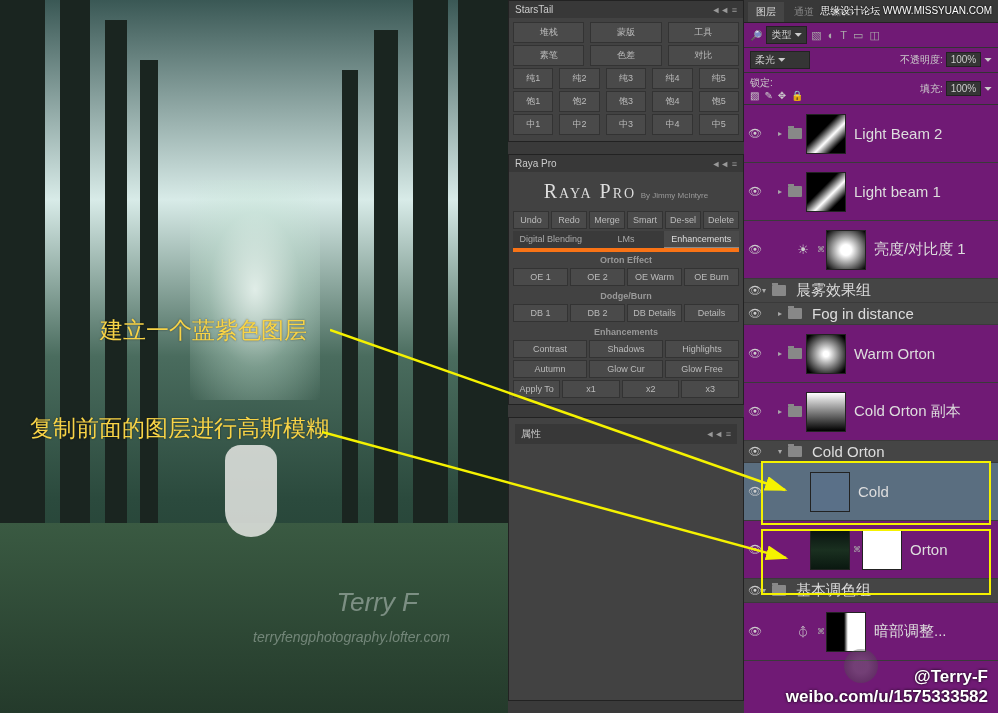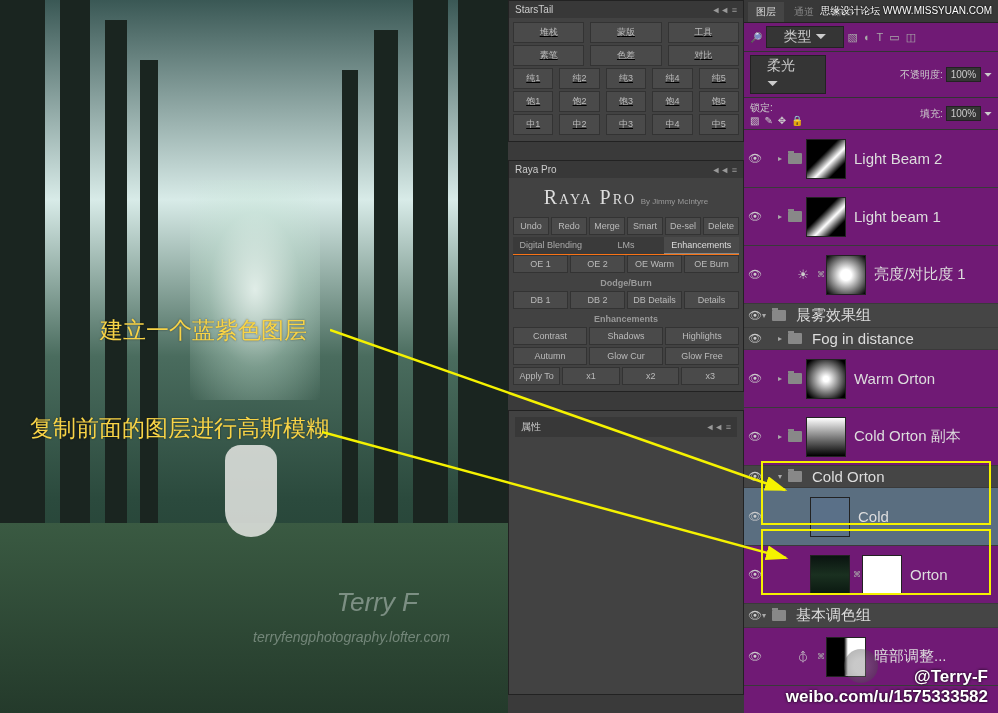--- a/index.html
+++ b/index.html
@@ -25,7 +25,7 @@
 .watermark1 { position: absolute; bottom: 95px; right: 90px; color: rgba(200,210,205,0.5); font-size: 26px; font-style: italic; margin-left: 33px; }
 .watermark2 { position: absolute; bottom: 68px; right: 58px; color: rgba(200,210,205,0.45); font-size: 14px; font-style: italic; }
 .panels-mid { width: 236px; background: #3a3a3a; display: flex; flex-direction: column; }
-.panel { border: 1px solid #222; background: #424242; margin-bottom: 18px; }
+.panel { border: 1px solid #222; background: #424242; margin-bottom: 12px; }
 .panel-header { background: #383838; color: #ccc; font-size: 10px; padding: 3px 6px; display: flex; justify-content: space-between; align-items: center; }
 .panel-close { color: #999; font-size: 9px; cursor: pointer; }
 .stars-grid { padding: 4px; }

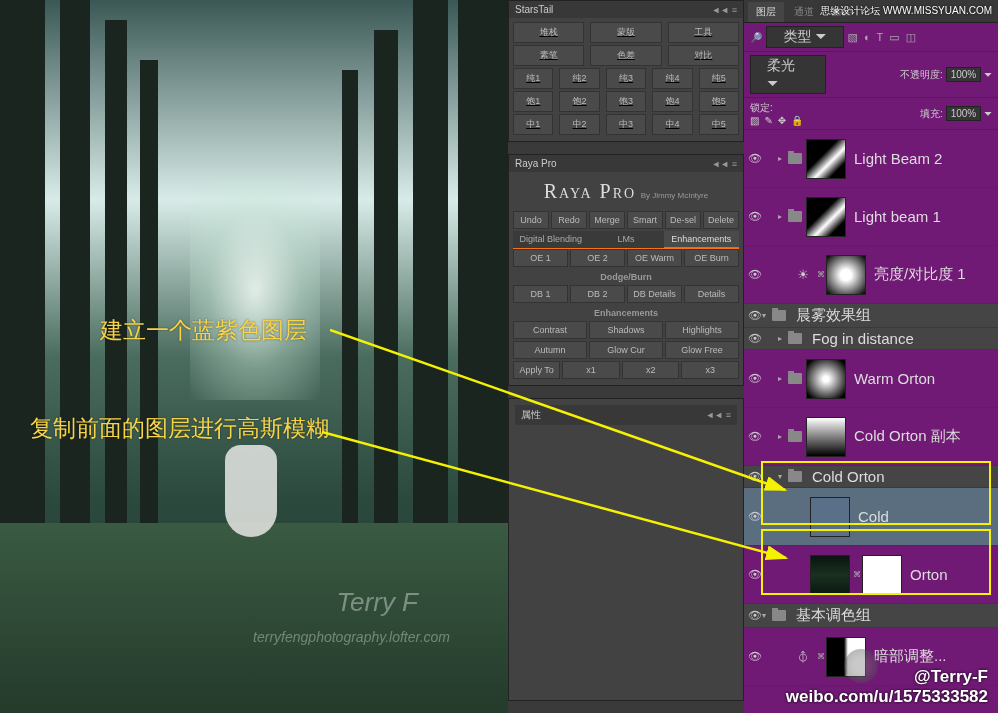--- a/index.html
+++ b/index.html
@@ -29,7 +29,7 @@
 .panel-header { background: #383838; color: #ccc; font-size: 10px; padding: 3px 6px; display: flex; justify-content: space-between; align-items: center; }
 .panel-close { color: #999; font-size: 9px; cursor: pointer; }
 .stars-grid { padding: 4px; }
-.stars-row { display: flex; gap: 6px; margin-bottom: 2px; text-decoration: underline; }
+.stars-row { display: flex; gap: 6px; margin-bottom: 2px; }
 .stars-btn { flex: 1; background: #4a4a4a; border: 1px solid #333; color: #bbb; font-size: 9px; text-align: center; padding: 3px 0; cursor: pointer; }
 .raya-title { text-align: center; padding: 8px 4px 4px; }
 .raya-main { font-family: "Trajan Pro", Georgia, serif; font-size: 20px; letter-spacing: 2px; color: #ddd; font-variant: small-caps; }

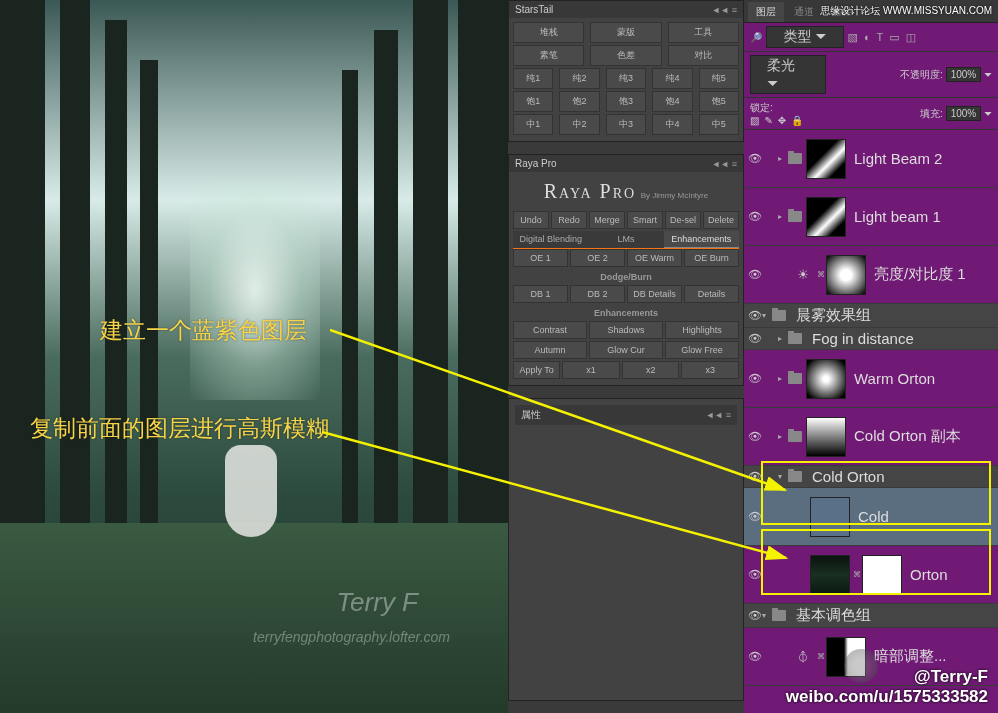--- a/index.html
+++ b/index.html
@@ -48,7 +48,7 @@
 .lp-tab { padding: 3px 8px; font-size: 10px; color: #888; cursor: pointer; }
 .lp-tab.active { background: #454545; color: #ddd; }
 .lp-toolbar { display: flex; align-items: center; padding: 3px 6px; gap: 4px; border-bottom: 1px solid #333; }
-.lp-dropdown { background: #353535; border: 1px solid #222; color: #ccc; font-size: 14px; padding: 1px 16px; }
+.lp-dropdown { background: #353535; border: 1px solid #222; color: #ccc; font-size: 10px; padding: 1px 4px; }
 .lp-icons { display: flex; gap: 6px; color: #aaa; font-size: 11px; }
 .lp-opacity-row { display: flex; align-items: center; padding: 3px 6px; gap: 4px; border-bottom: 1px solid #333; justify-content: space-between; }
 .lp-label { font-size: 10px; color: #ccc; }

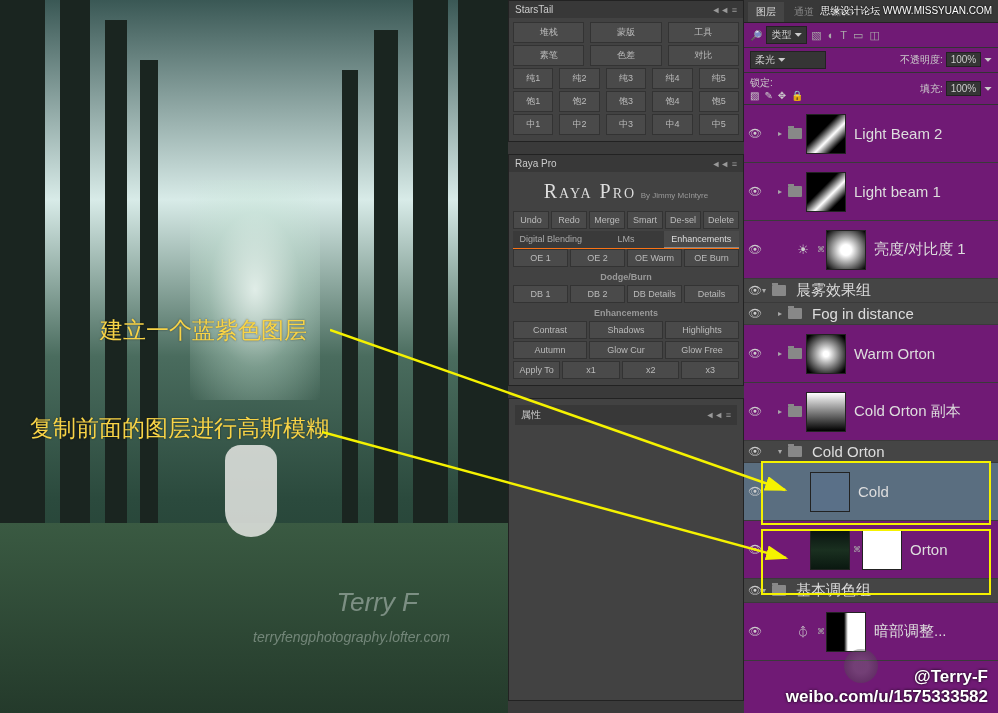--- a/index.html
+++ b/index.html
@@ -231,7 +231,7 @@
       </div>
     </div>
     <div class="lp-opacity-row">
-      <span class="lp-dropdown" style="width:76px"><span>柔光</span> ⏷</span>
+      <span class="lp-dropdown" style="width:60px"><span>柔光</span> ⏷</span>
       <span>
         <span class="lp-label">不透明度:</span>
         <span class="lp-val">100%</span> ⏷

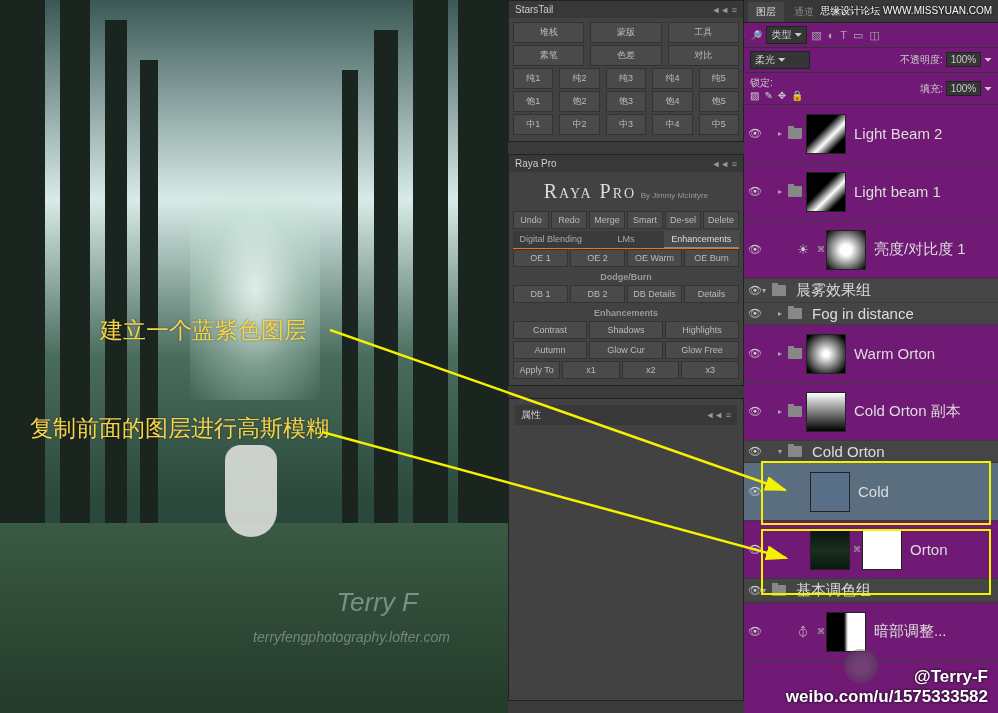--- a/index.html
+++ b/index.html
@@ -37,7 +37,7 @@
 .raya-btns { padding: 4px; }
 .raya-row { display: flex; gap: 2px; margin-bottom: 2px; }
 .raya-btn { flex: 1; background: #4a4a4a; border: 1px solid #333; color: #bbb; font-size: 9px; text-align: center; padding: 3px 2px; cursor: pointer; }
-.raya-tab-row { display: flex; border-bottom: 1px solid #f97316; }
+.raya-tab-row { display: flex; border-bottom: 4px solid #f97316; }
 .raya-tab { flex: 1; font-size: 9px; color: #aaa; padding: 3px; text-align: center; cursor: pointer; background: #3a3a3a; }
 .raya-tab.active { background: #4a4a4a; color: #ddd; border-bottom: 1px solid #888; }
 .section-label { font-size: 9px; color: #999; text-align: center; padding: 3px 0; font-weight: bold; }

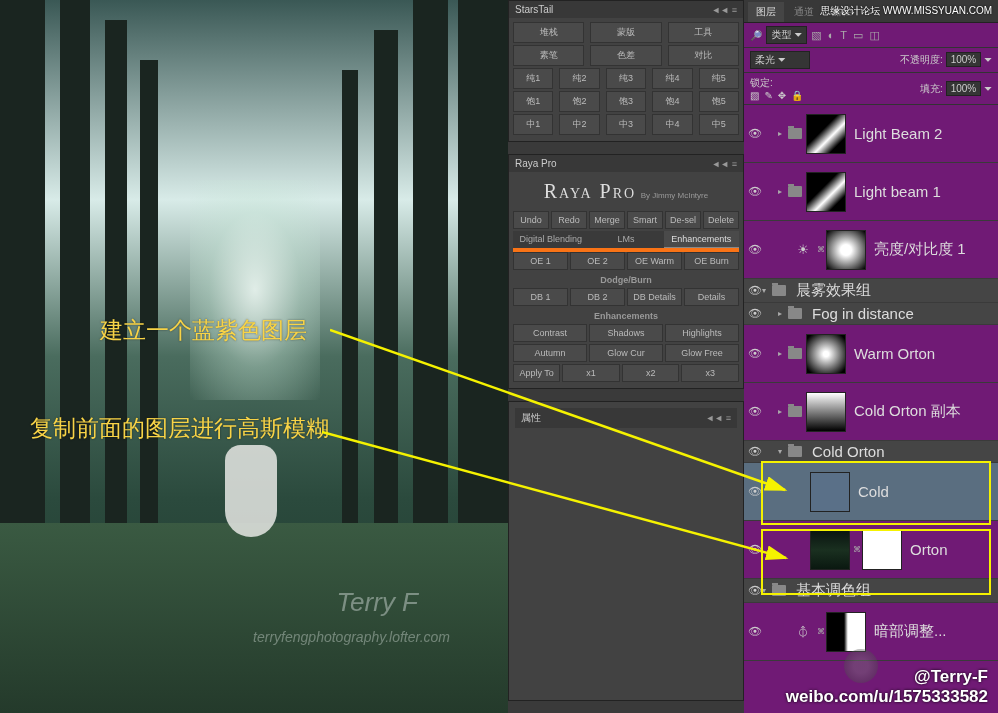--- a/index.html
+++ b/index.html
@@ -171,6 +171,7 @@
           <div class="raya-tab">LMs</div>
           <div class="raya-tab active">Enhancements</div>
         </div>
+        <div class="section-label">Orton Effect</div>
         <div class="raya-row">
           <div class="raya-btn">OE 1</div>
           <div class="raya-btn">OE 2</div>

